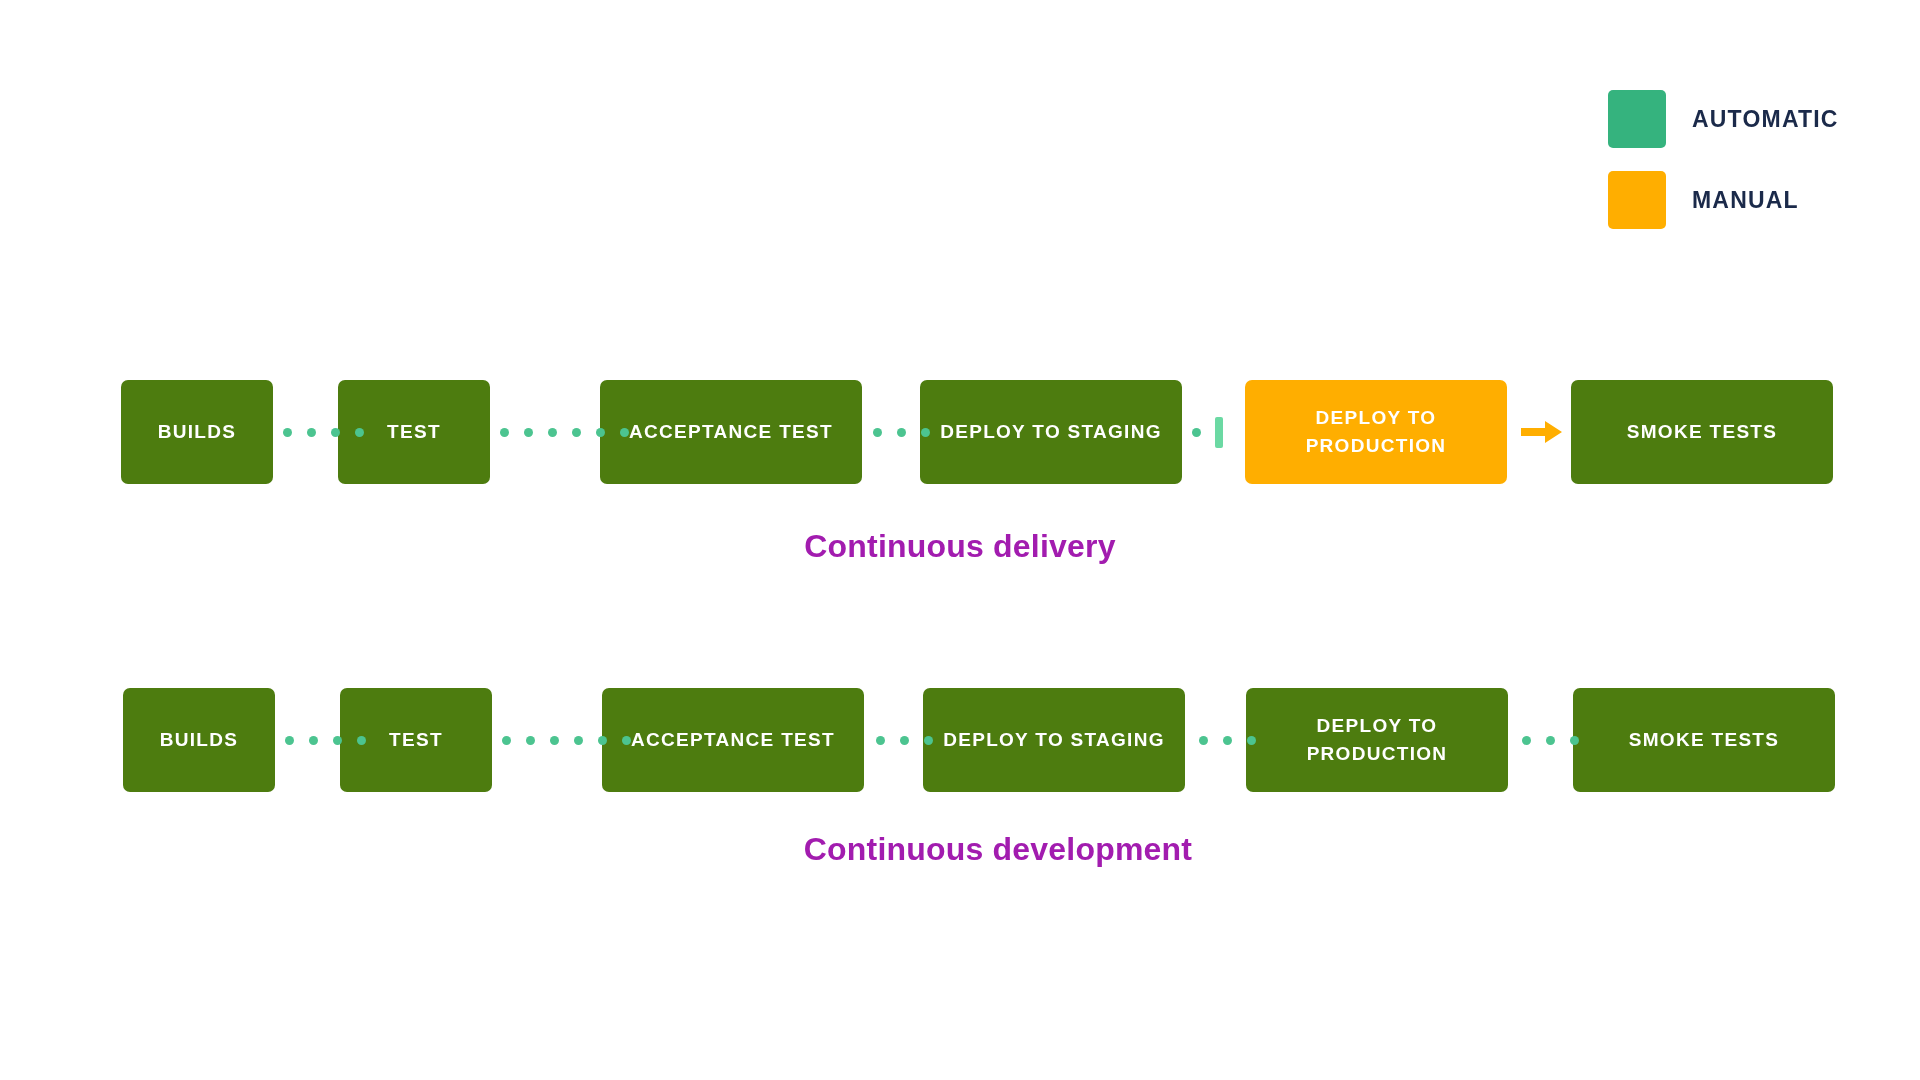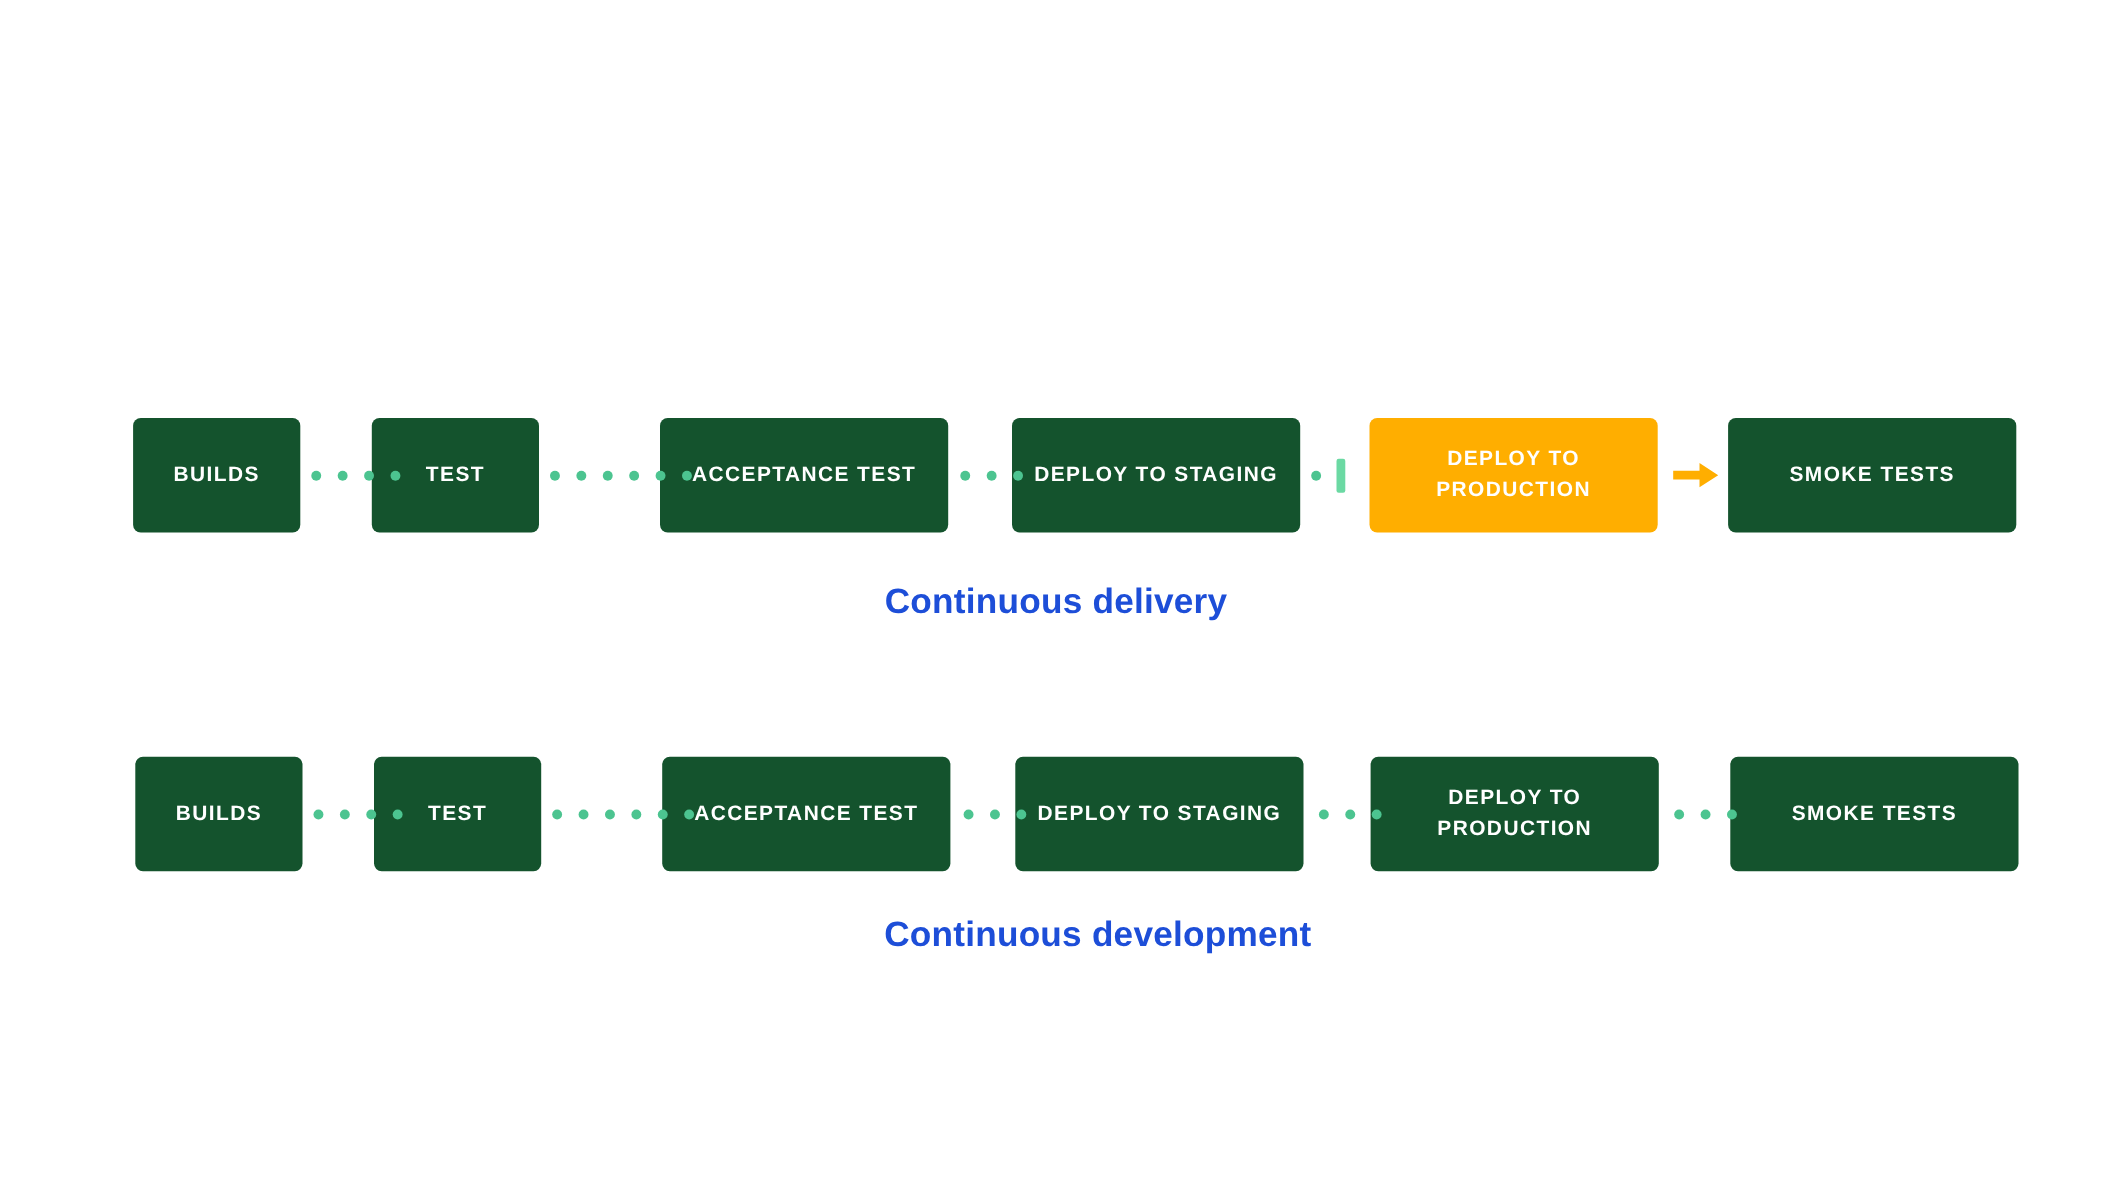--- a/index.html
+++ b/index.html
@@ -157,6 +157,19 @@
 
 <div id="canvas">
 
+  <div class="legend">
+
+    <div class="legend-row">
+      <span class="legend-swatch automatic"></span>
+      <span class="legend-label">AUTOMATIC</span>
+    </div>
+
+    <div class="legend-row">
+      <span class="legend-swatch manual"></span>
+      <span class="legend-label">MANUAL</span>
+    </div>
+
+  </div>
 
   <div class="pipeline" id="pipeline-delivery">
     <div class="pipeline-track" id="track-delivery">

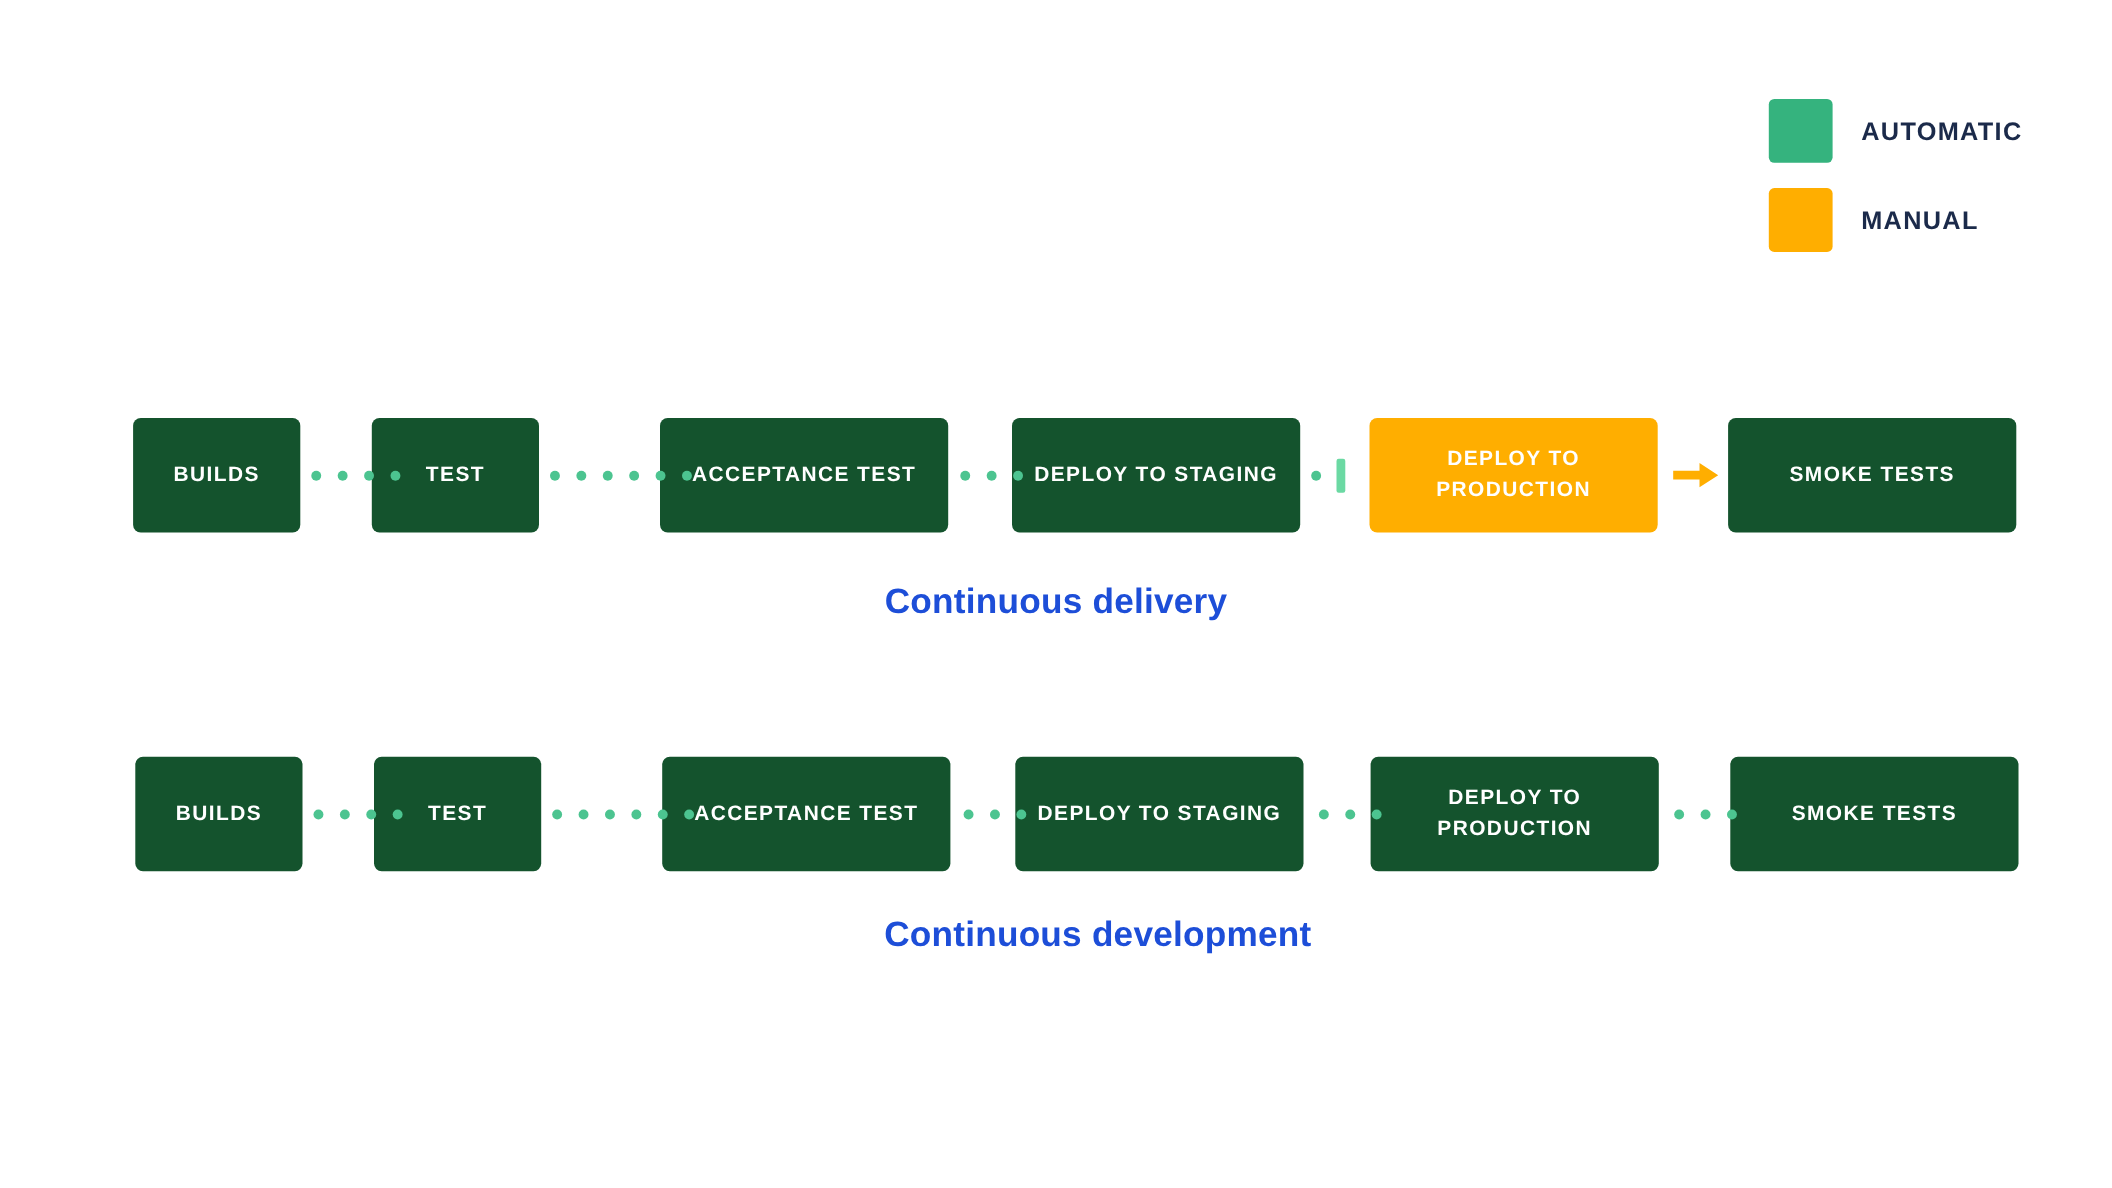--- a/index.html
+++ b/index.html
@@ -84,7 +84,7 @@
     padding: 0 10px;
     text-transform: uppercase;
   }
-  .node.automatic { background: #14532d; }
+  .node.automatic { background: #4d7c0f; }
   .node.manual    { background: #FFAE00; }
 
   

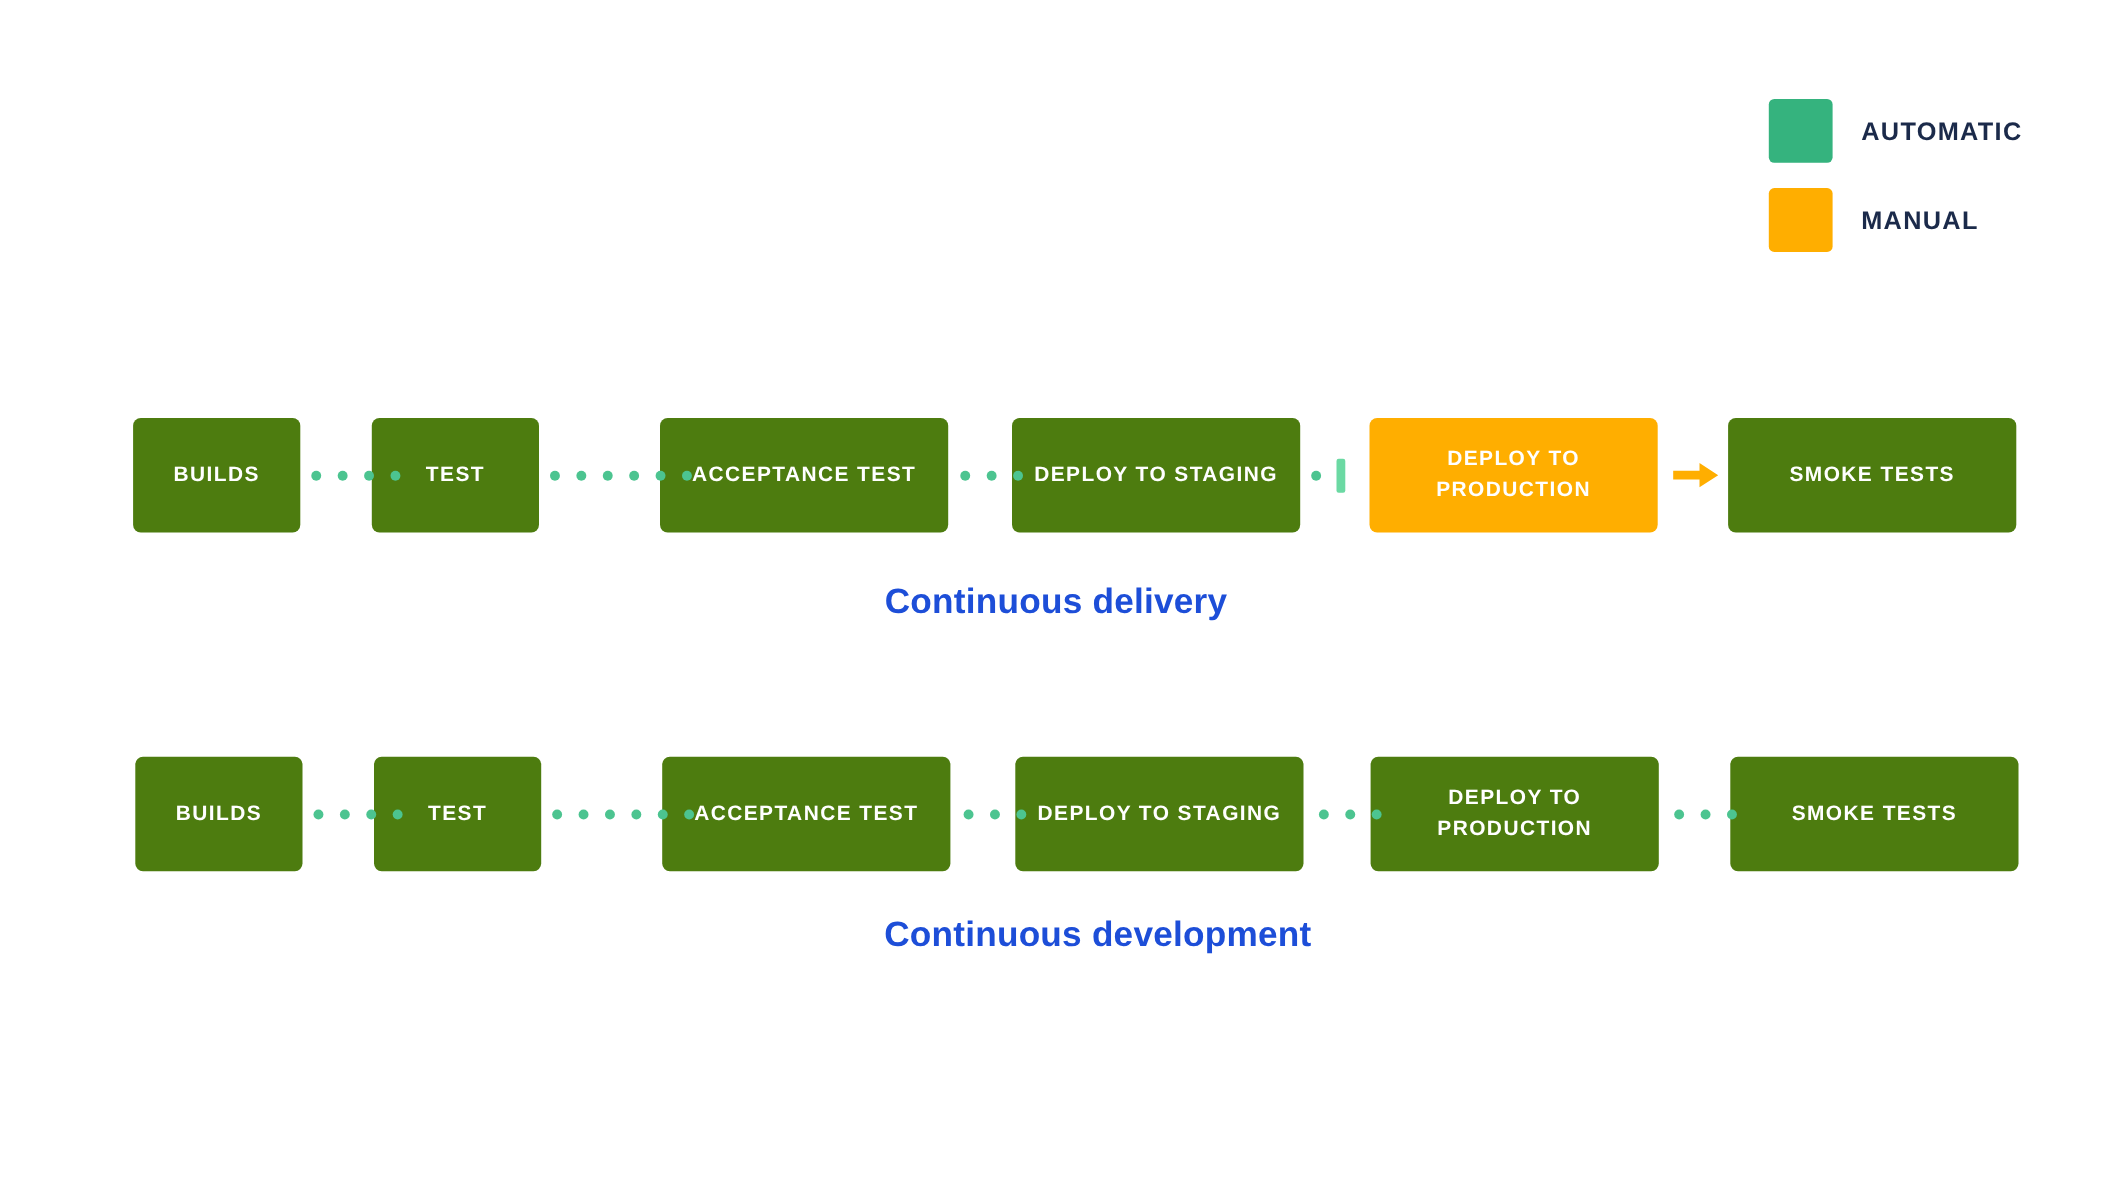--- a/index.html
+++ b/index.html
@@ -143,7 +143,7 @@
     position: absolute;
     width: 1920px;
     text-align: center;
-    color: #1d4ed8;
+    color: #a21caf;
     font-size: 32px;
     font-weight: bold;
     letter-spacing: 0.2px;

